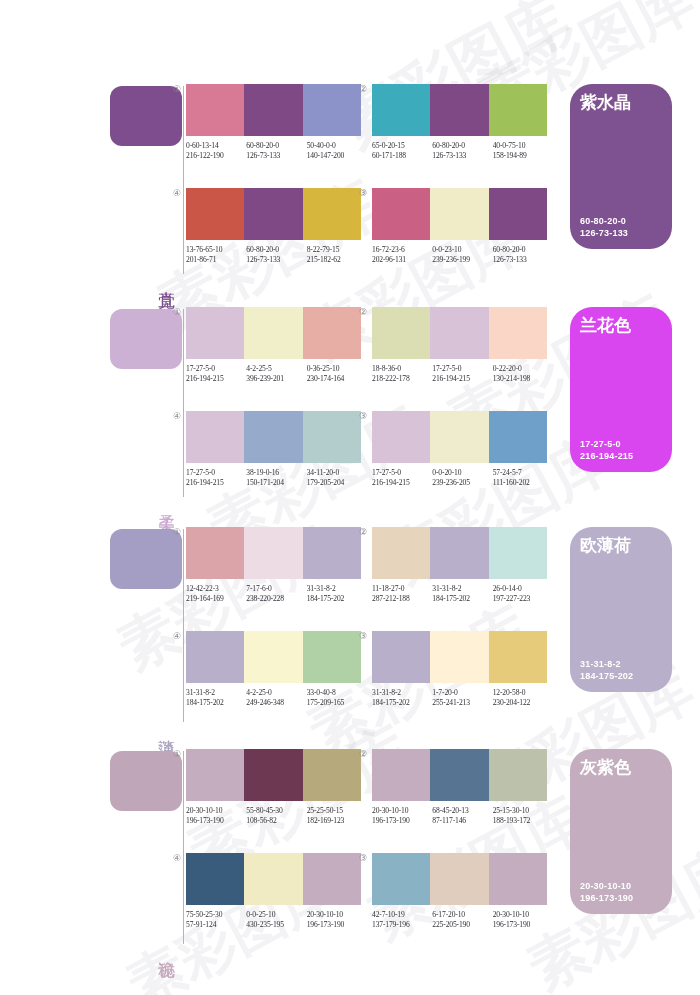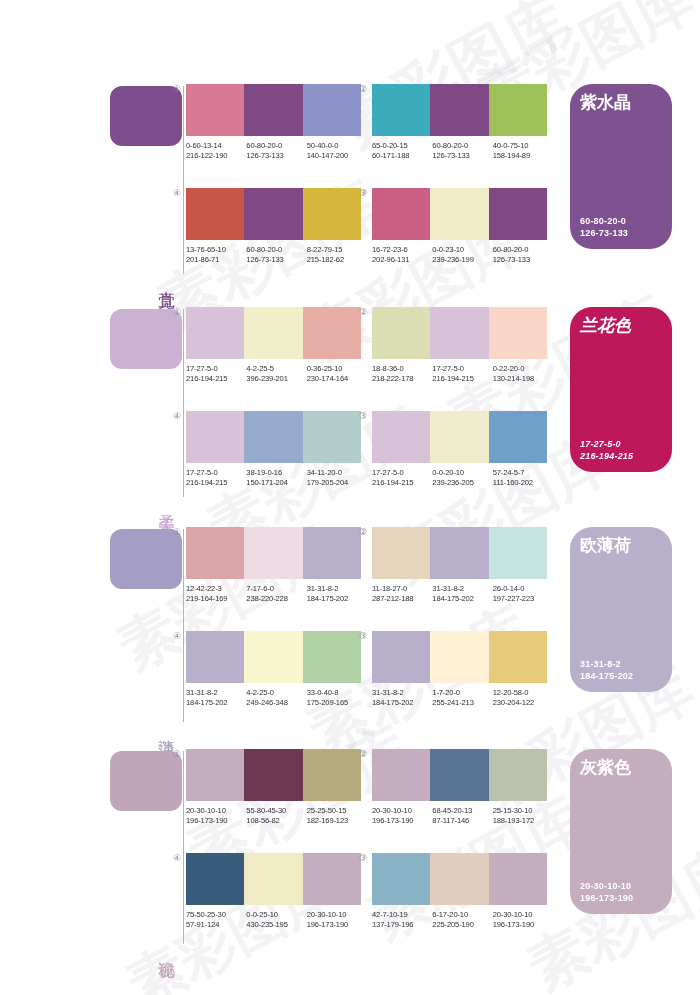--- a/index.html
+++ b/index.html
@@ -129,7 +129,7 @@
   }
   .code-cell {
     flex: 1 1 0;
-    font-family: Liberation Sans, sans-serif;
+    font-family: Liberation Serif, serif;
     font-size: 7.6px;
     line-height: 10.2px;
     color: #2f2f35;

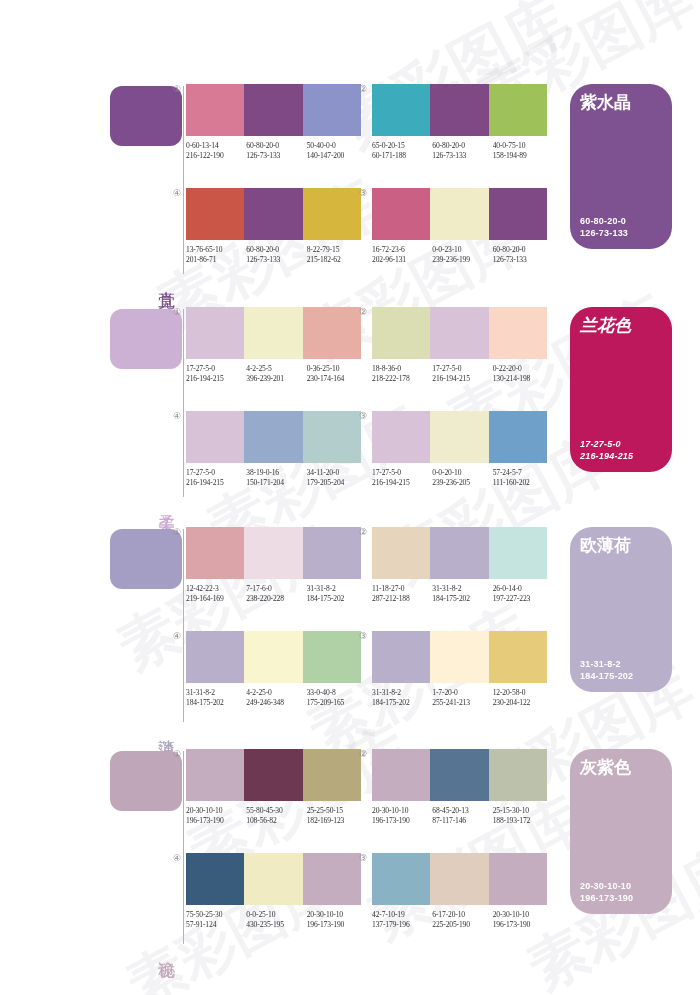--- a/index.html
+++ b/index.html
@@ -393,7 +393,7 @@
           </div>
         </div>
       </div>
-      <div class="feature" style="background: #be185d; font-style: italic;">
+      <div class="feature" style="background: #d946ef;">
         <div class="feature-name">兰花色</div>
         <div class="feature-codes">
           <span>17-27-5-0</span>

